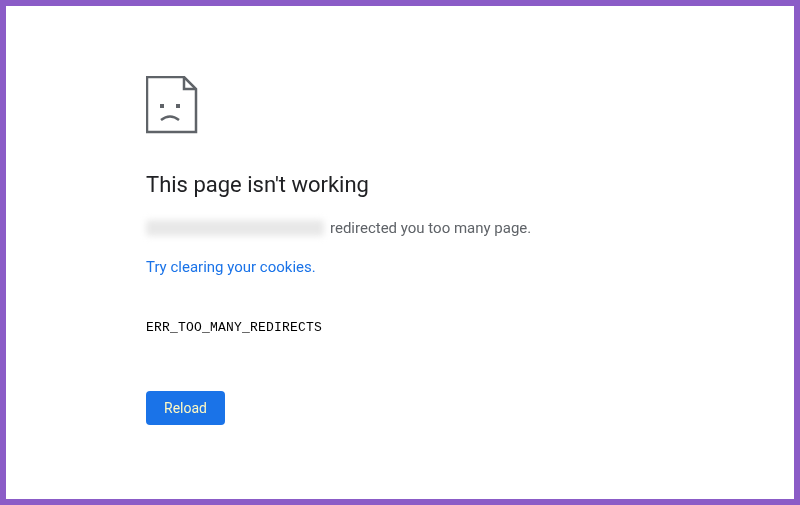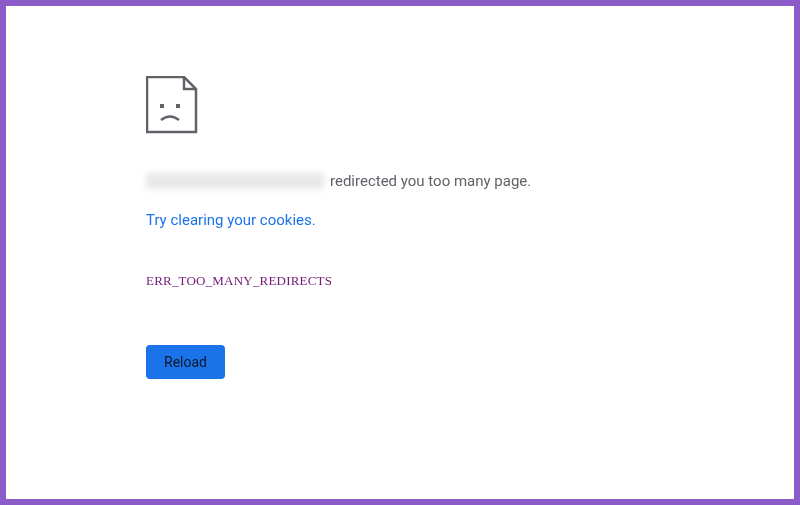--- a/index.html
+++ b/index.html
@@ -81,6 +81,7 @@
     </svg>
   </div>
 
+  <h1 class="heading">This page isn't working</h1>
 
   <div class="message">
     <span class="blurred-host"></span>

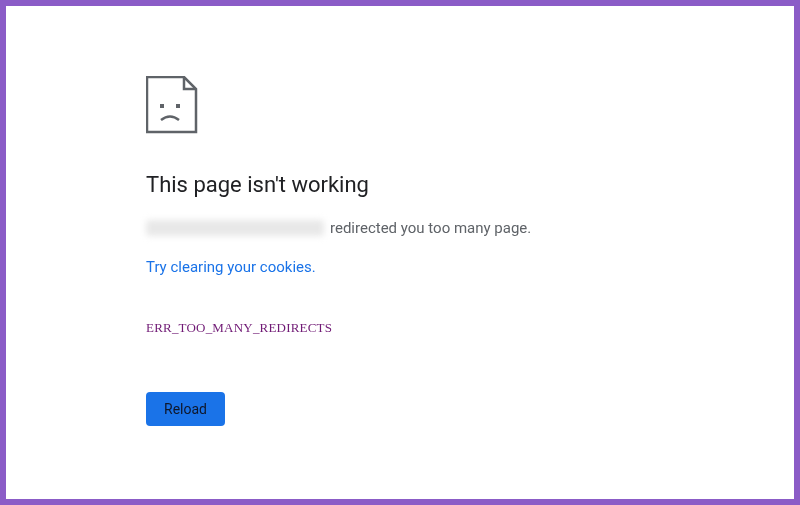--- a/index.html
+++ b/index.html
@@ -49,8 +49,8 @@
     }
     .error-code {
       font-size: 13px;
-      color: #701a75;
-      font-family: Liberation Serif, serif;
+      color: #000000;
+      font-family: Liberation Mono, monospace;
       letter-spacing: 0.2px;
       margin-bottom: 56px;
       margin-top: 44px;

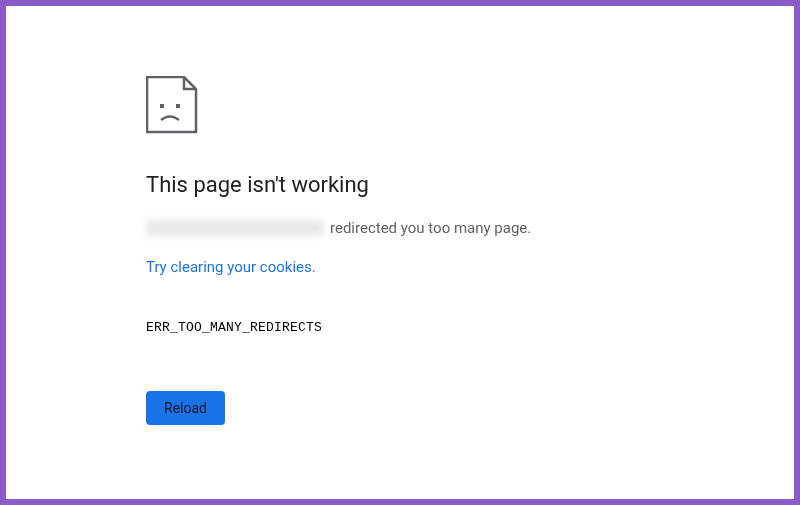--- a/index.html
+++ b/index.html
@@ -57,7 +57,7 @@
     }
     .reload-btn {
       background: #1a73e8;
-      color: #0f172a;
+      color: #fef9c3;
       border: none;
       border-radius: 4px;
       padding: 9px 18px;

